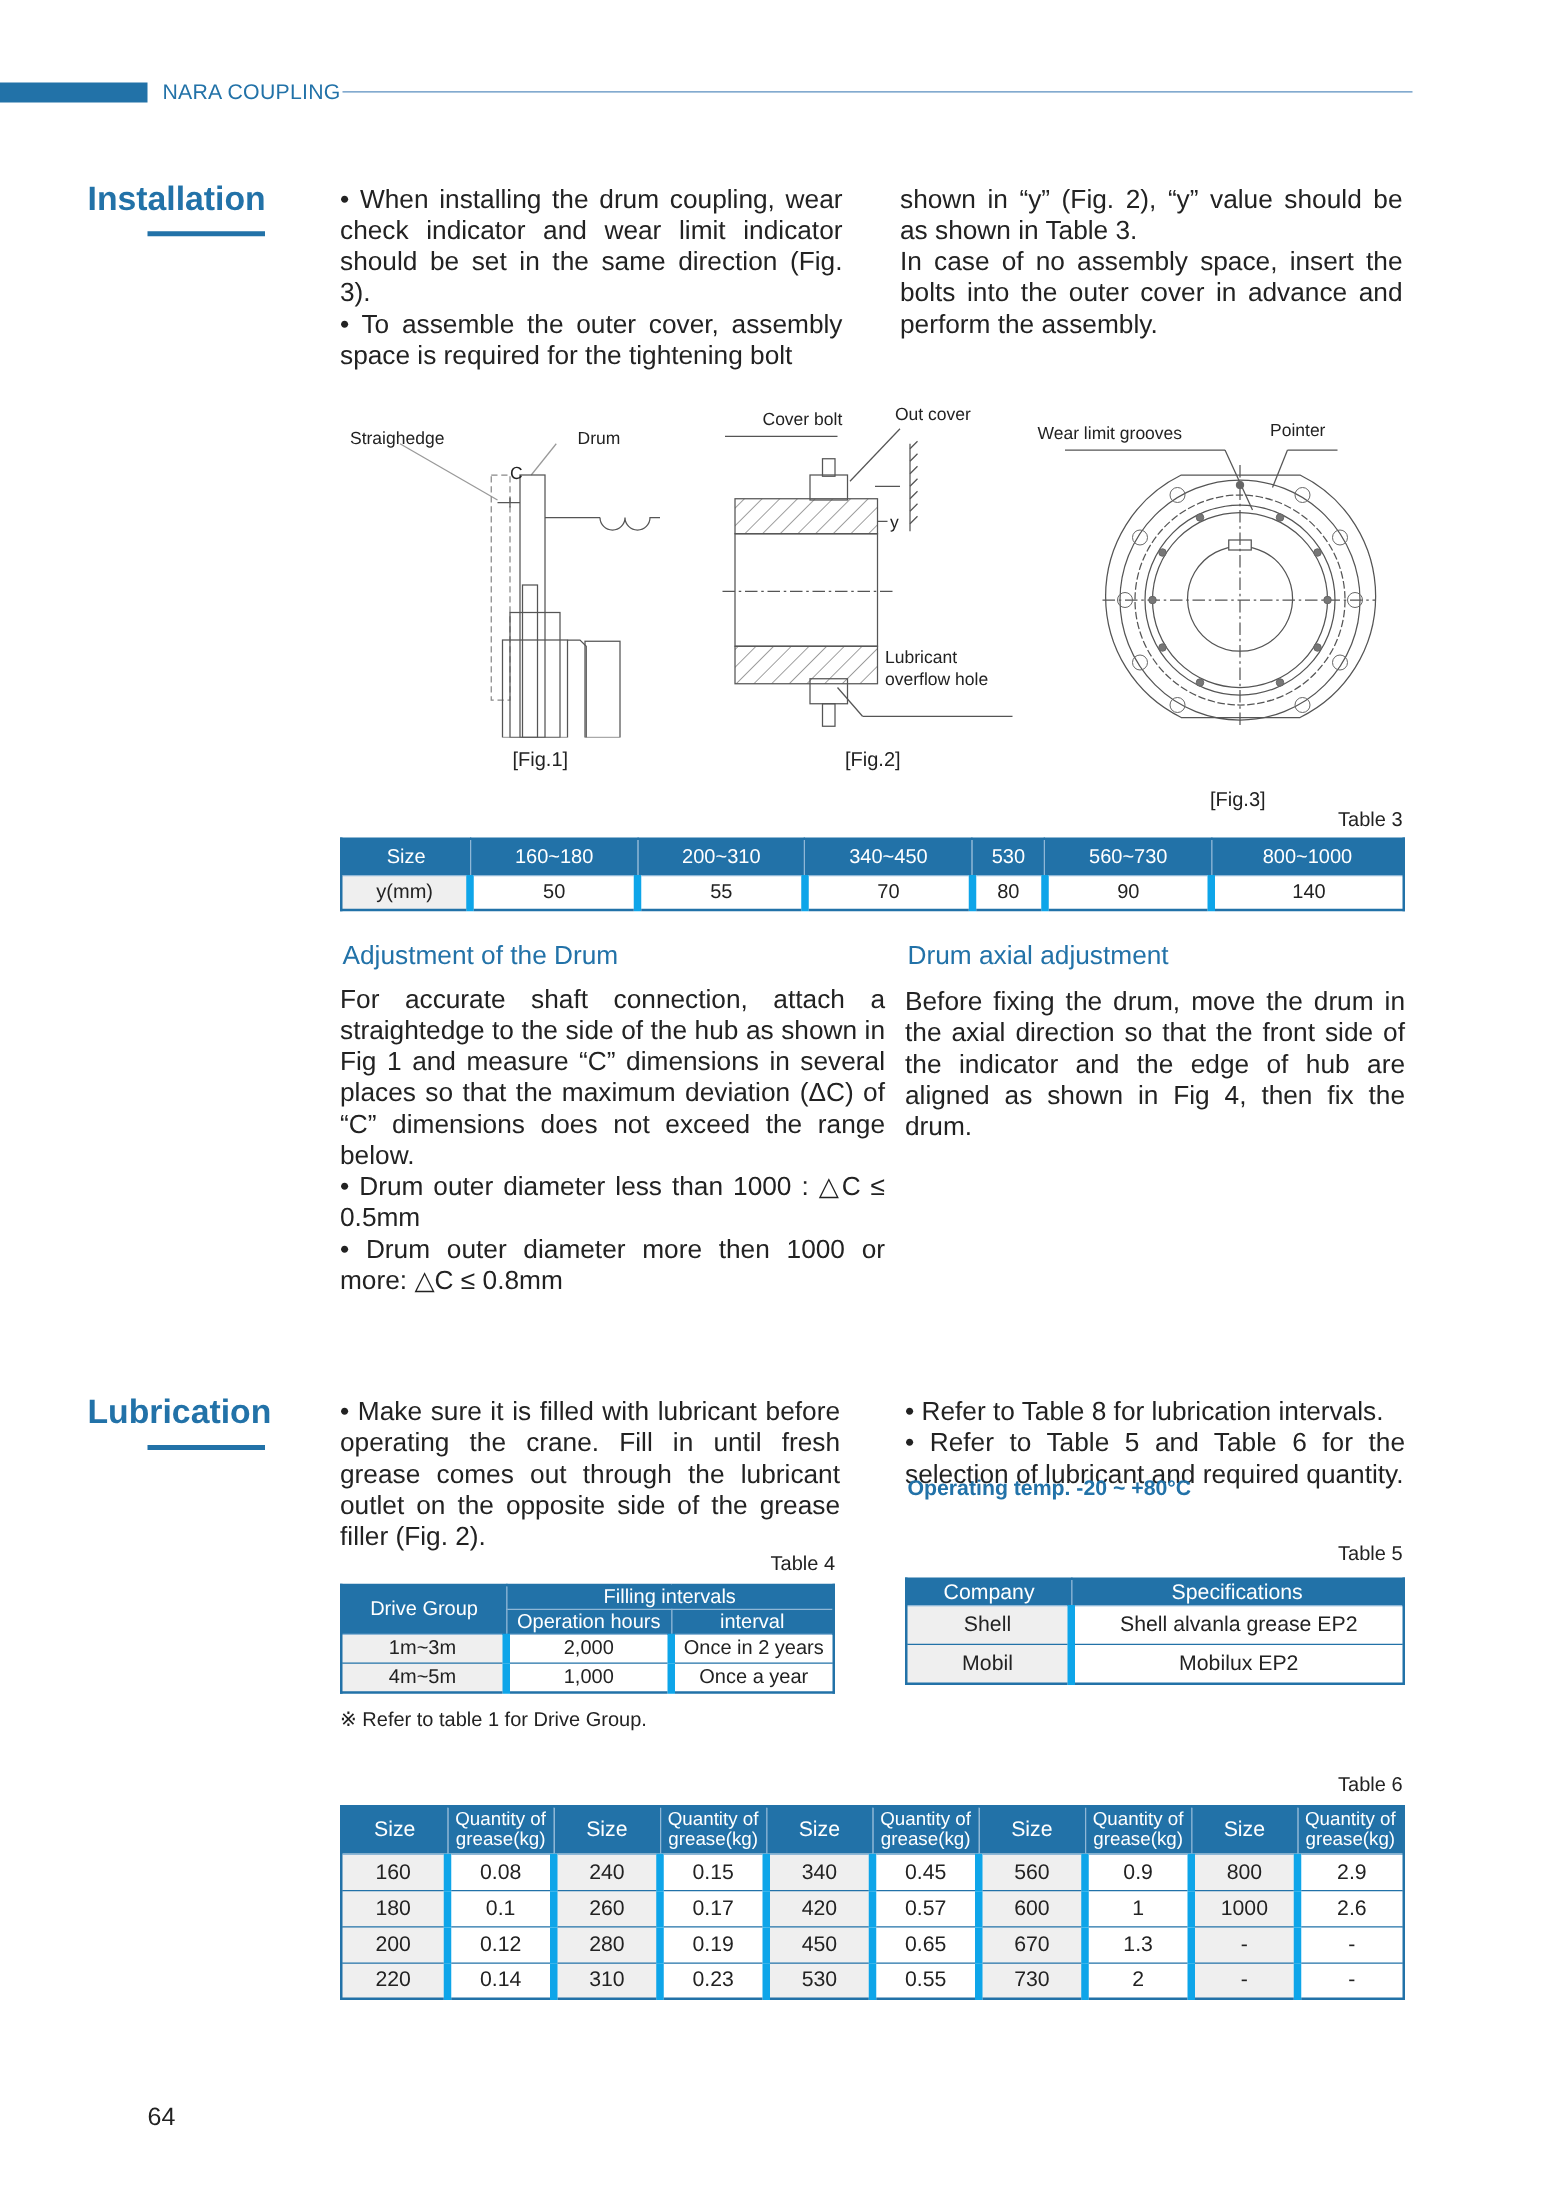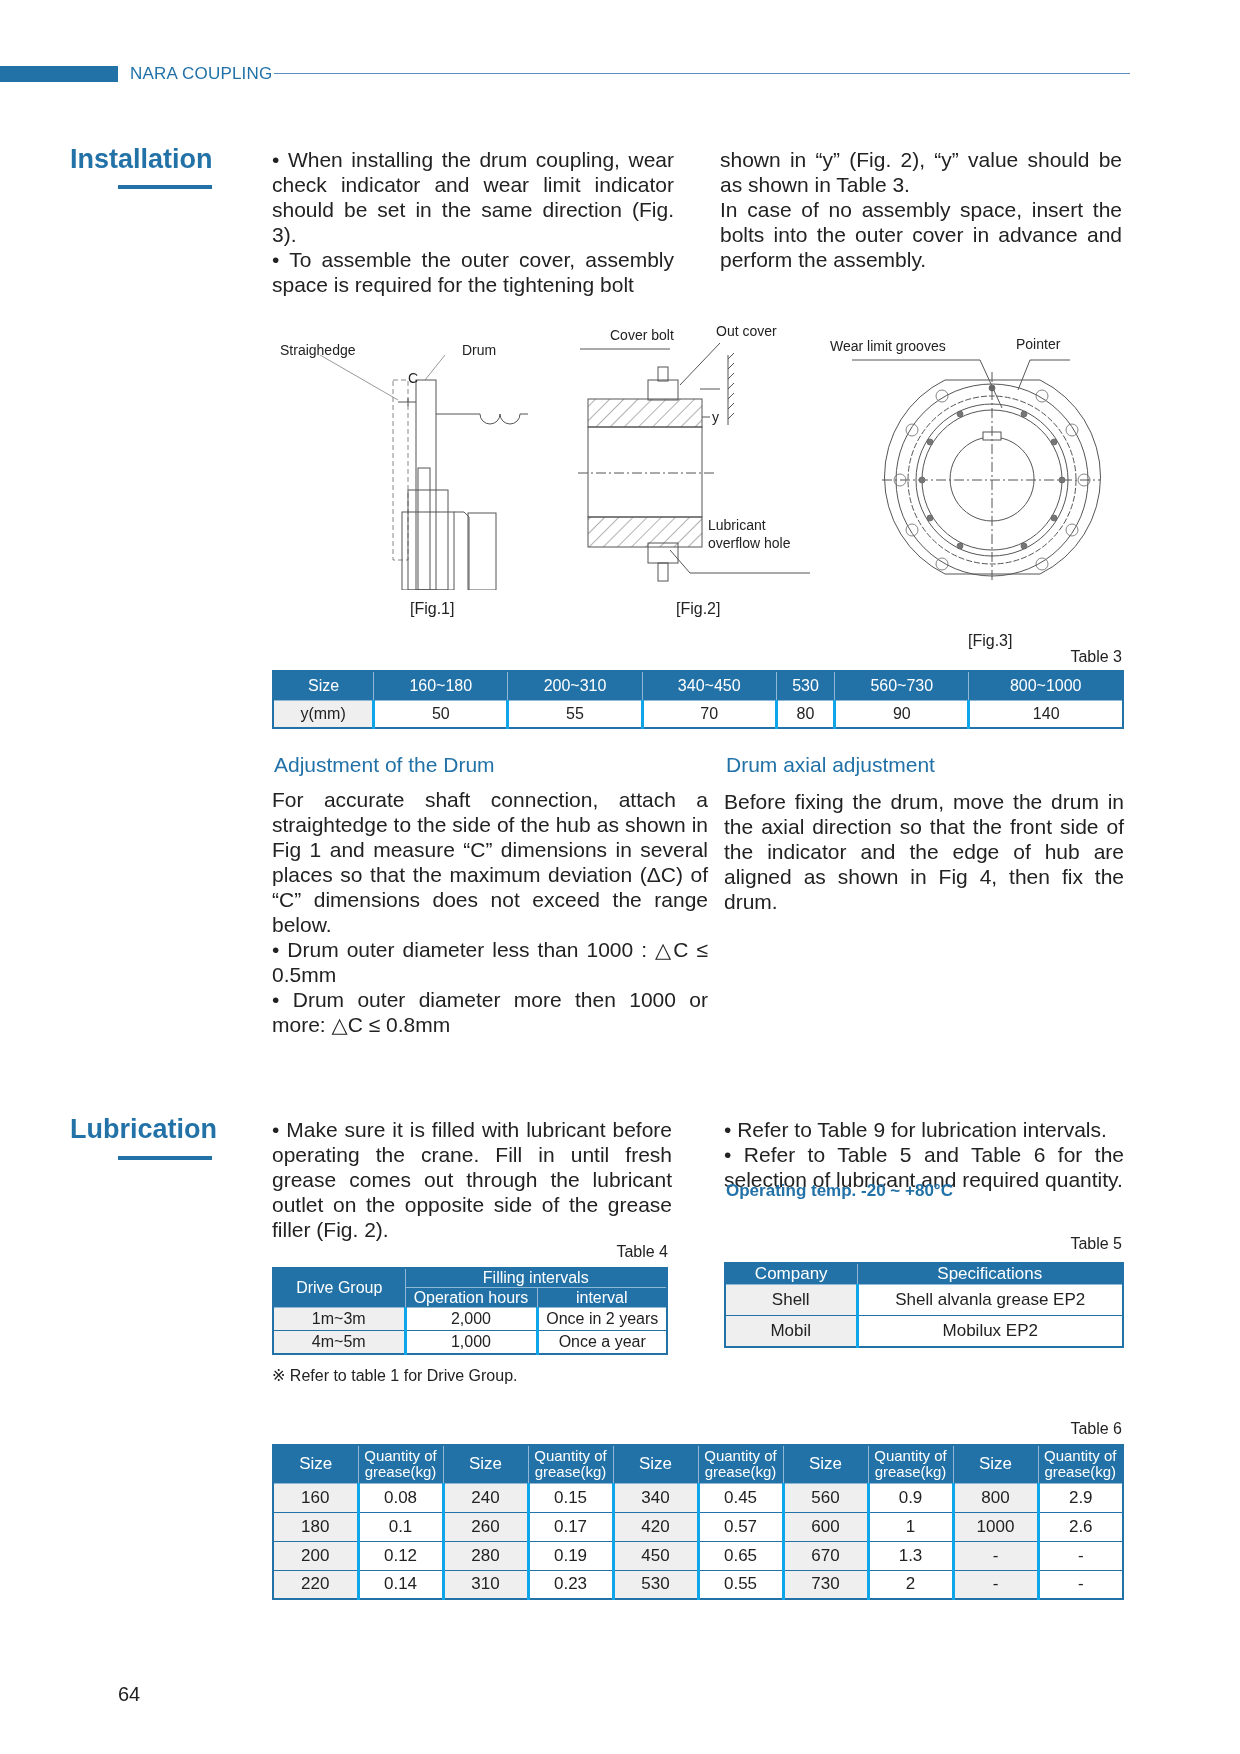--- a/index.html
+++ b/index.html
@@ -30,7 +30,7 @@
     table.dt td { border-top: 1px solid #2272a8; text-align: center; background: #fff; }
     table.dt td.grey { background: #efefef; }
     table.dt { border: 2px solid #2272a8; }
-    table.dt td { border-left: 3px solid #0ea5e9; }
+    table.dt td { border-left: 6px solid #0ea5e9; }
     table.dt tr td:first-child { border-left: none; }
 
     .figure svg { display: block; }

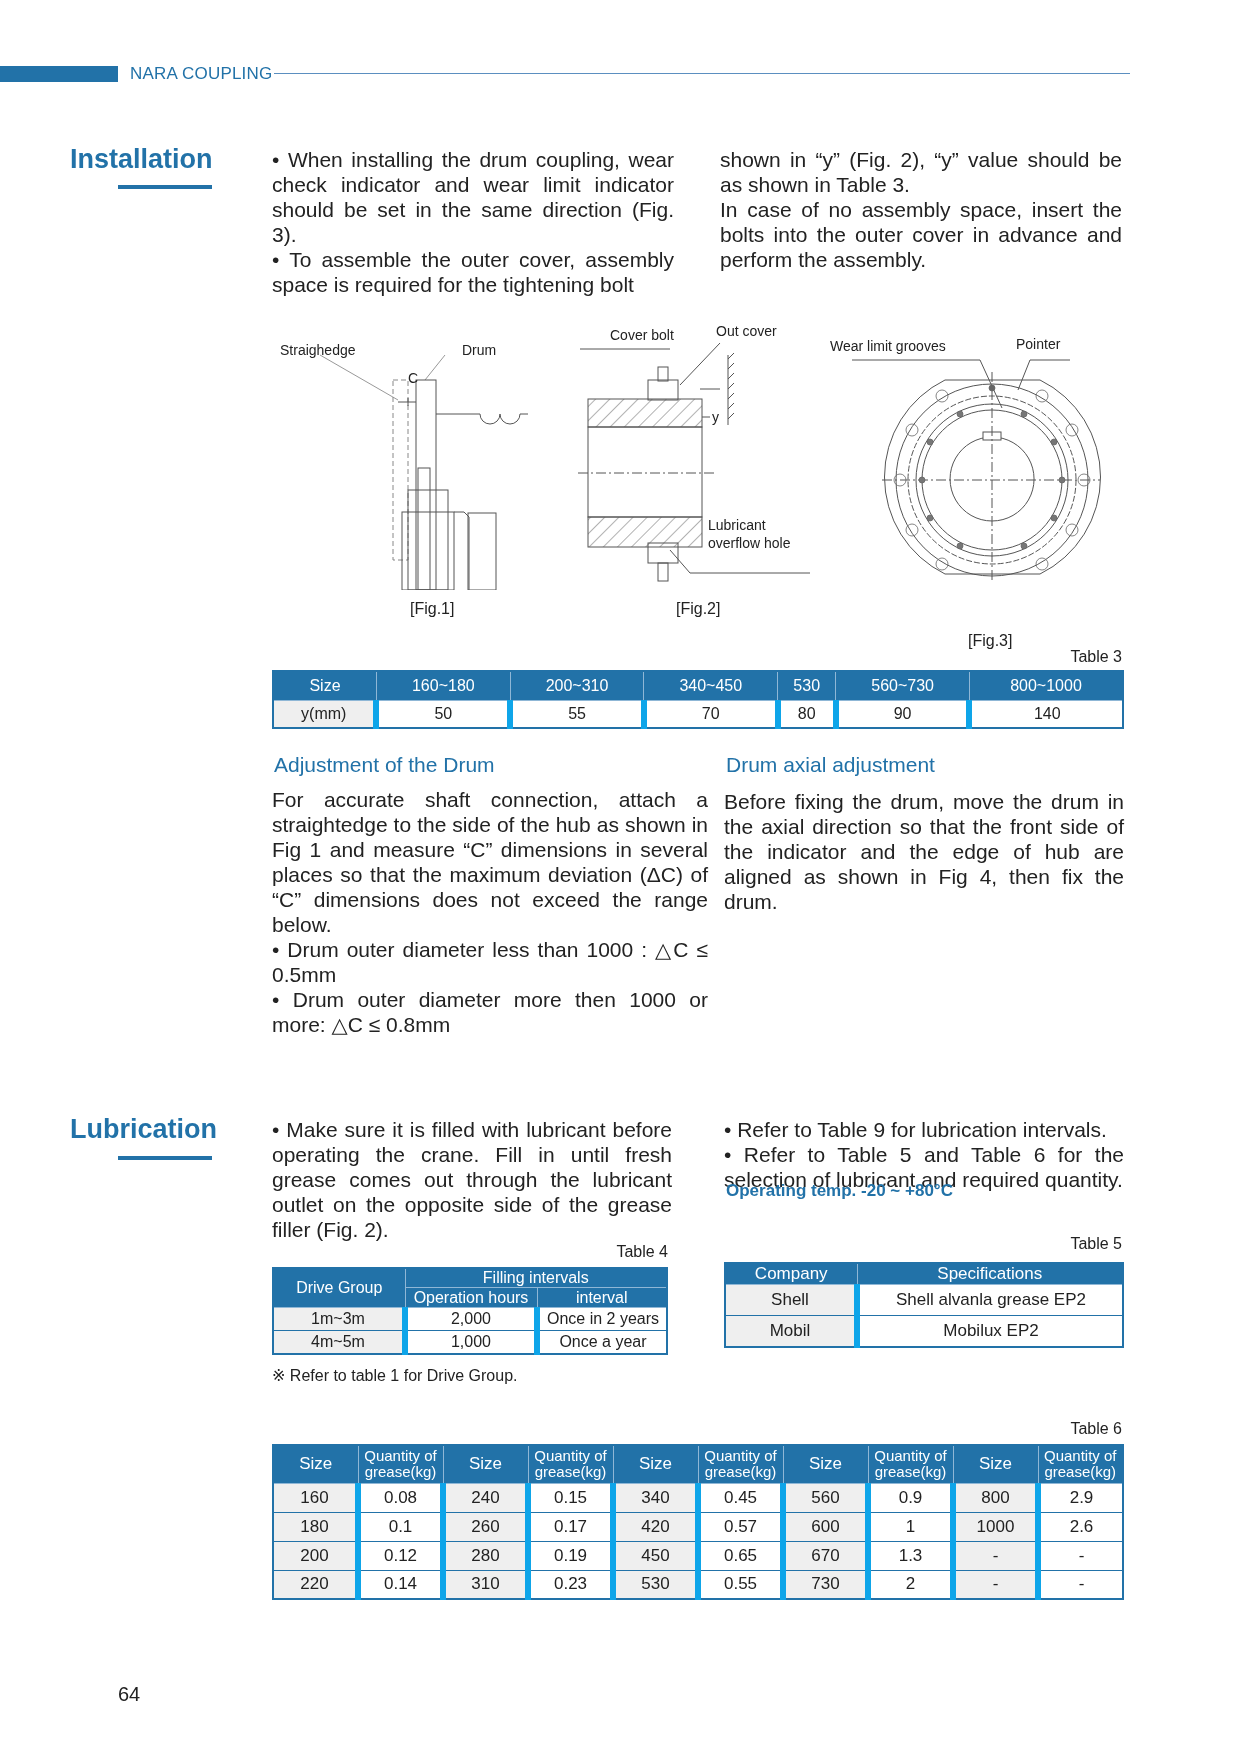--- a/index.html
+++ b/index.html
@@ -207,7 +207,7 @@
   <p>• Make sure it is filled with lubricant before operating the crane. Fill in until fresh grease comes out through the lubricant outlet on the opposite side of the grease filler (Fig. 2).</p>
 </div>
 <div class="abs body-text" style="left:724px; top:1117px; width:400px;">
-  <p>• Refer to Table 9 for lubrication intervals.</p>
+  <p>• Refer to Table 8 for lubrication intervals.</p>
   <p>• Refer to Table 5 and Table 6 for the selection of lubricant and required quantity.</p>
 </div>
 

